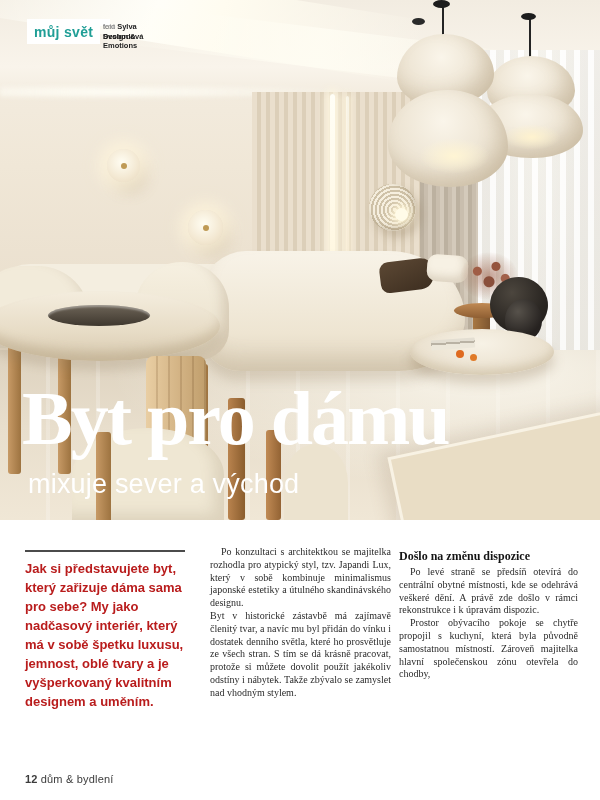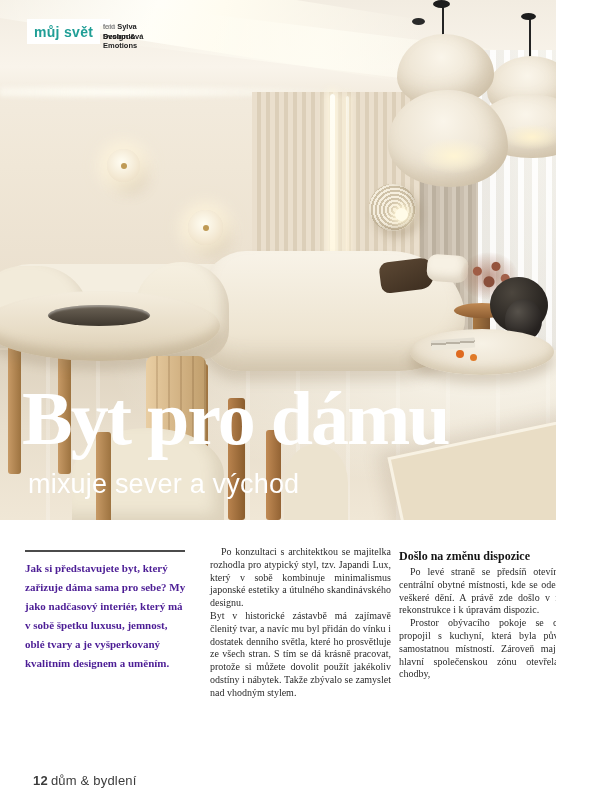--- a/index.html
+++ b/index.html
@@ -4,7 +4,7 @@
 <style>
   * { margin:0; padding:0; box-sizing:border-box; }
   html,body { width:600px; height:800px; background:#fff; font-family:"Liberation Sans",sans-serif; }
-  .page { position:relative; width:556px; height:800px; background:#fff; overflow:hidden; }
+  .page { position:relative; width:600px; height:800px; background:#fff; overflow:hidden; }
 
   
   .photo { position:absolute; top:0; left:0; width:600px; height:520px; overflow:hidden;

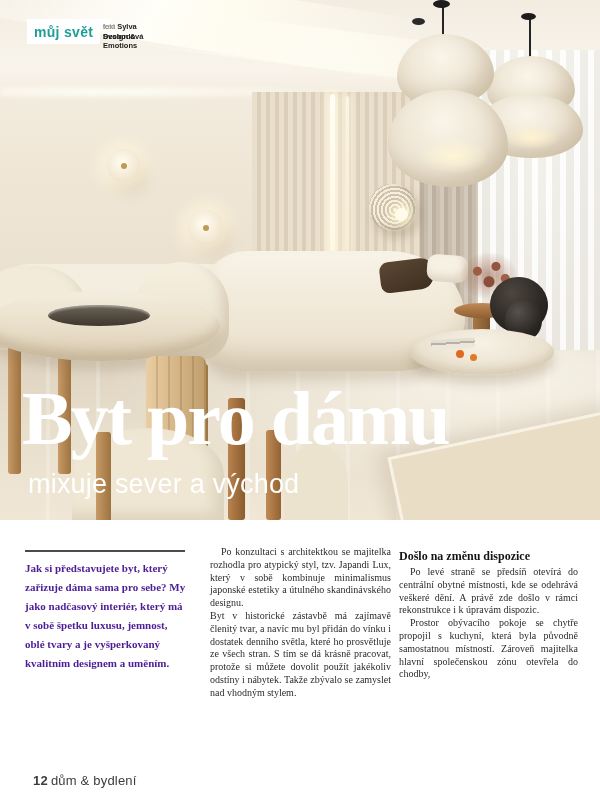--- a/index.html
+++ b/index.html
@@ -170,7 +170,7 @@
   .col { position:absolute; }
   .col-intro { left:25px; top:540px; width:162px; }
   .rule { border:0; border-top:2px solid #4b4b4b; width:160px; margin:10px 0 7px; }
-  .intro { font-weight:bold; font-size:11px; line-height:19px; color:#4c1d95;font-family:Liberation Serif, serif; }
+  .intro { font-weight:bold; font-size:13px; line-height:19px; color:#b91c1c; }
   .col-mid { left:210px; top:546px; width:181px; }
   .col-right { left:399px; top:546px; width:179px; }
   .body-p { font-family:"Liberation Serif",serif; font-size:10px; line-height:12.8px; color:#2b2b2b;

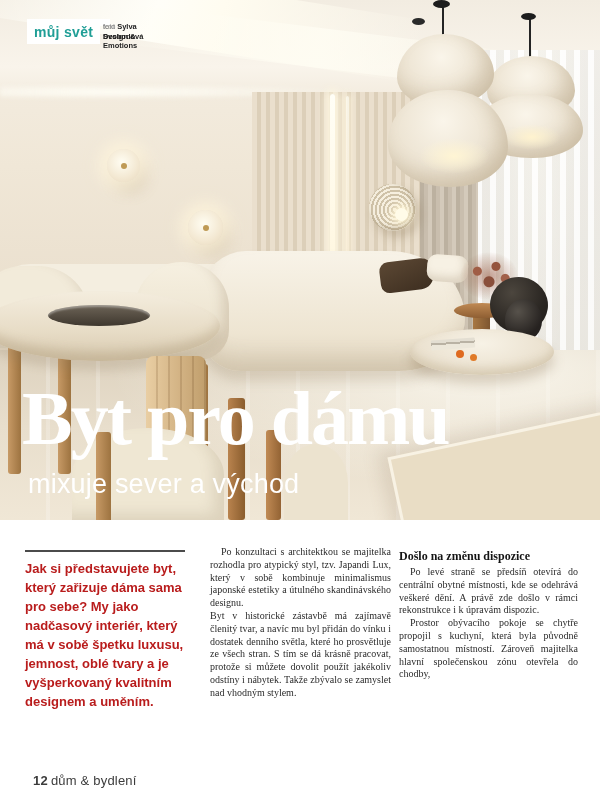--- a/index.html
+++ b/index.html
@@ -179,7 +179,7 @@
   .subhead { font-family:"Liberation Serif",serif; font-weight:bold; font-size:12px; line-height:14px;
             color:#141414; margin:3px 0 3px; }
 
-  .footer { position:absolute; left:25px; top:773px; font-size:13px; color:#3c3c3c; letter-spacing:.2px;margin-left:8px; }
+  .footer { position:absolute; left:25px; top:773px; font-size:11px; color:#3c3c3c; letter-spacing:.2px; }
   .footer b { margin-right:3px; }
 </style>
 </head>

